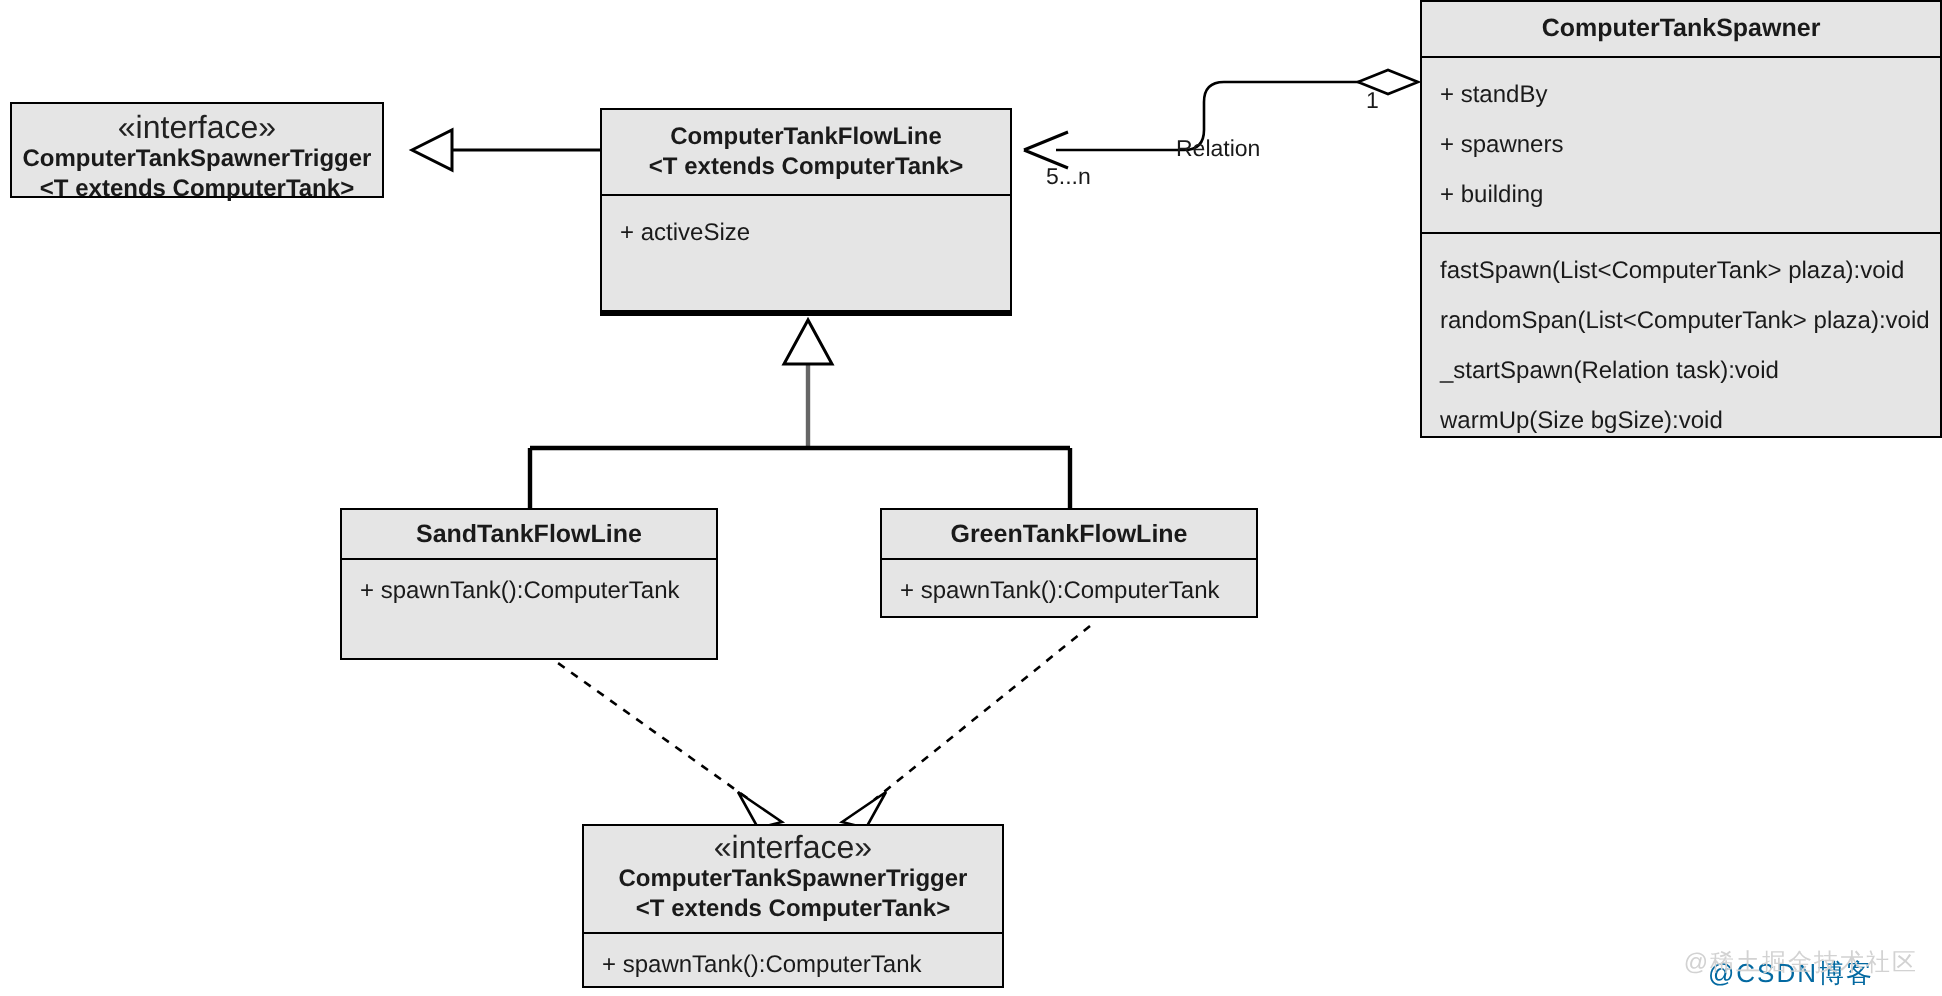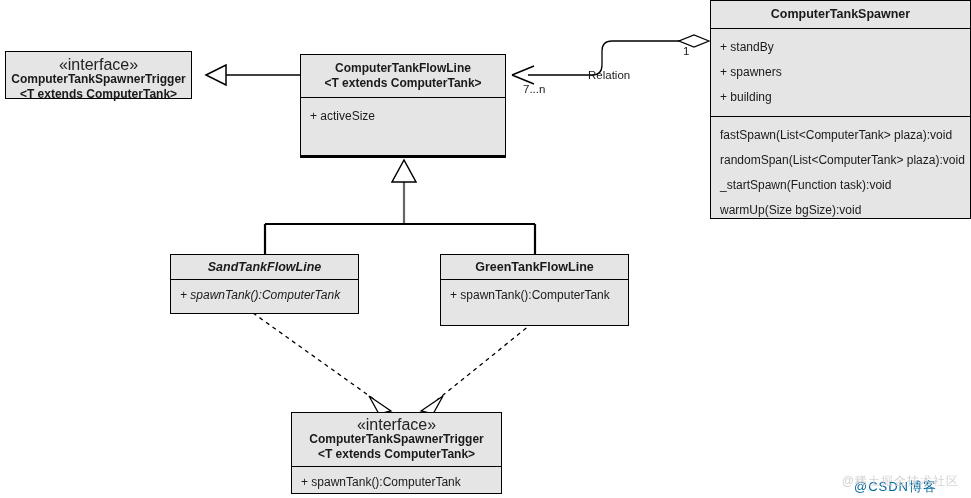--- a/index.html
+++ b/index.html
@@ -205,7 +205,7 @@
   </div>
 
   <div class="edge-label" style="left:588px; top:69px;">Relation</div>
-  <div class="edge-label" style="left:523px; top:83px;">7...n</div>
+  <div class="edge-label" style="left:523px; top:83px;">5...n</div>
   <div class="edge-label" style="left:683px; top:45px;">1</div>
 
   <div class="watermark2">@CSDN博客</div>

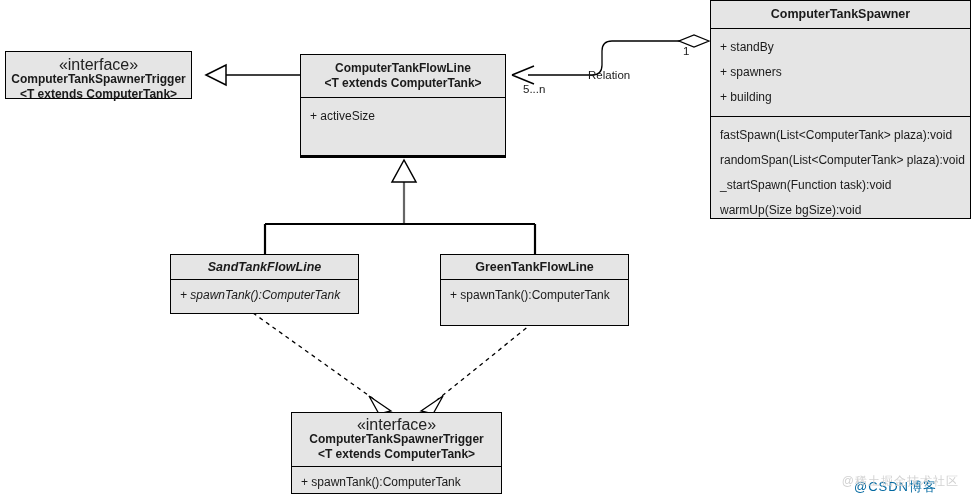--- a/index.html
+++ b/index.html
@@ -152,7 +152,7 @@
     <div class="uml-compartment">
       <div class="uml-row">fastSpawn(List&lt;ComputerTank&gt; plaza):void</div>
       <div class="uml-row">randomSpan(List&lt;ComputerTank&gt; plaza):void</div>
-      <div class="uml-row">_startSpawn(Function task):void</div>
+      <div class="uml-row">_startSpawn(Relation task):void</div>
       <div class="uml-row">warmUp(Size bgSize):void</div>
     </div>
   </div>

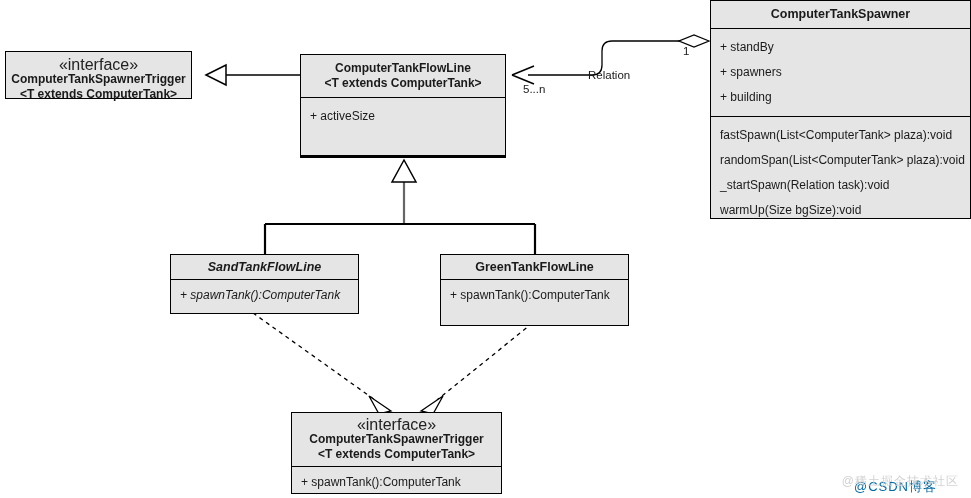--- a/index.html
+++ b/index.html
@@ -176,7 +176,7 @@
     </div>
   </div>
 
-  <div class="uml-box" style="left:170px; top:254px; width:189px; height:60px;font-style:italic;">
+  <div class="uml-box" style="left:170px; top:254px; width:189px; height:76px;">
     <div class="uml-title" style="padding:5px 4px 4px 4px;">SandTankFlowLine</div>
     <div class="uml-sep"></div>
     <div class="uml-compartment" style="padding:3px 0;">

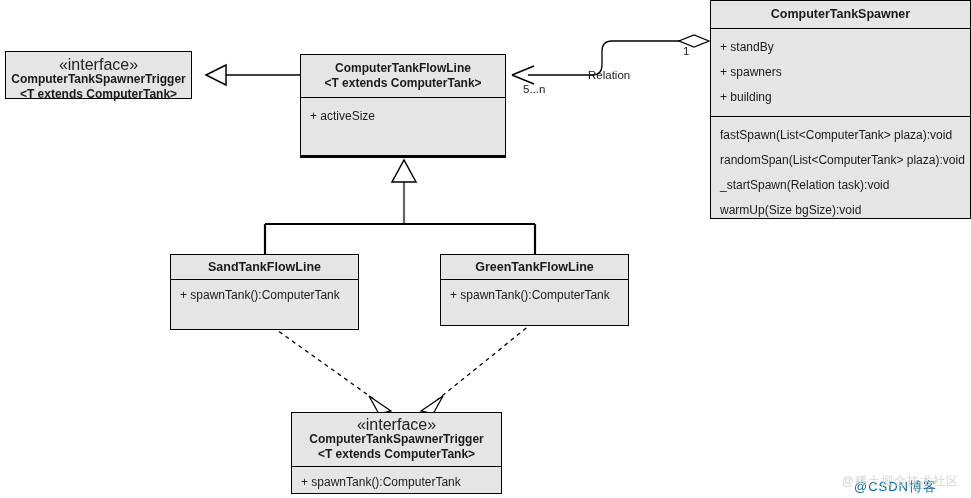--- a/index.html
+++ b/index.html
@@ -184,7 +184,7 @@
     </div>
   </div>
 
-  <div class="uml-box" style="left:440px; top:254px; width:189px; height:72px;">
+  <div class="uml-box" style="left:440px; top:254px; width:189px; height:55px;">
     <div class="uml-title" style="padding:5px 4px 4px 4px;">GreenTankFlowLine</div>
     <div class="uml-sep"></div>
     <div class="uml-compartment" style="padding:3px 0;">

